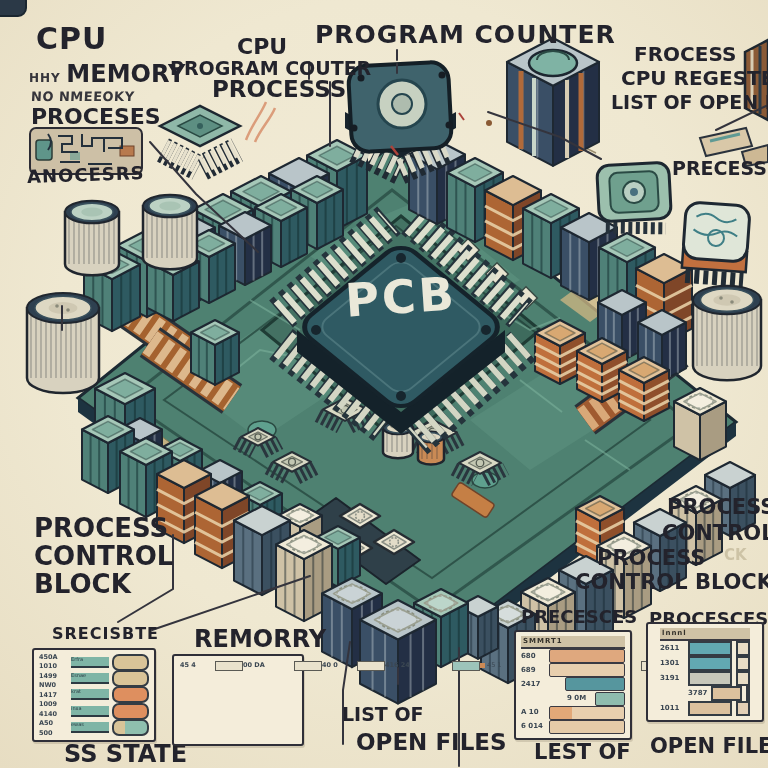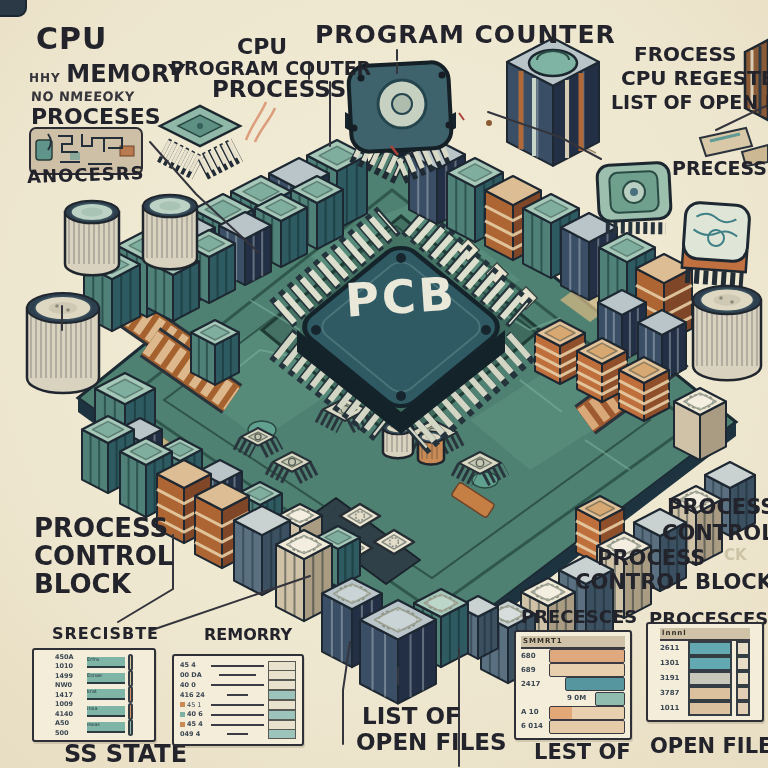--- a/index.html
+++ b/index.html
@@ -874,7 +874,7 @@
 <div class="lbl" style="left:356px;top:731px;font-size:23px">OPEN FILES</div>
 
 <div class="lbl" style="left:52px;top:626px;font-size:16px;letter-spacing:1px">SRECISBTE</div>
-<div class="lbl" style="left:204px;top:627px;font-size:16px">REMORRY</div>
+<div class="lbl" style="left:194px;top:627px;font-size:24px">REMORRY</div>
 <div class="lbl" style="left:521px;top:608px;font-size:18px">PRECESCES</div>
 <div class="lbl" style="left:649px;top:610px;font-size:18px">PROCESCES</div>
 <div class="lbl" style="left:64px;top:742px;font-size:24px">SS STATE</div>

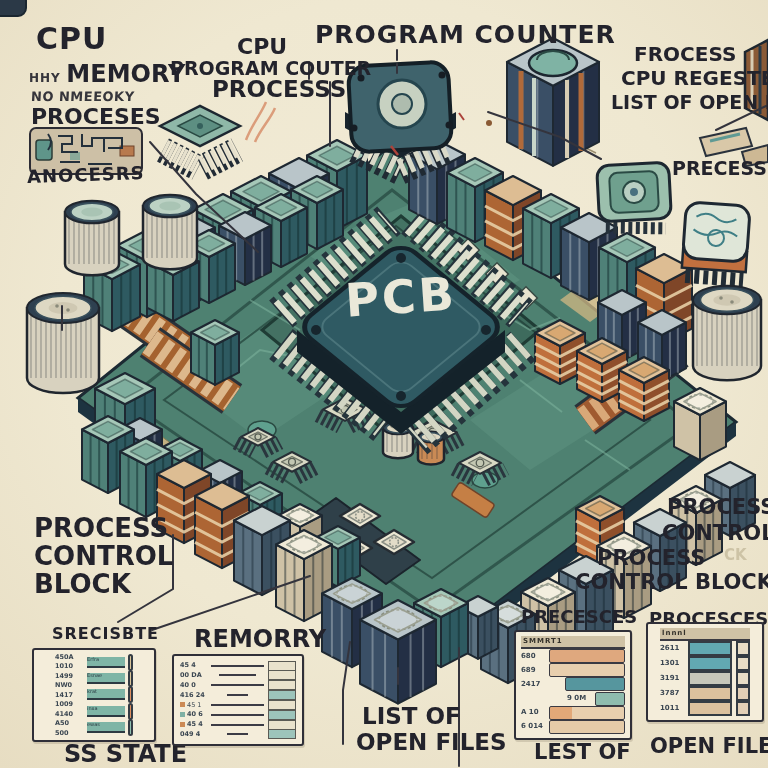--- a/index.html
+++ b/index.html
@@ -881,7 +881,7 @@
 <div class="lbl" style="left:534px;top:742px;font-size:21px">LEST OF</div>
 <div class="lbl" style="left:650px;top:736px;font-size:21px">OPEN FILES</div>
 
-<div id="tblA" class="tbl" style="left:32px;top:648px;width:124px;height:94px;padding:4px 21px;gap:4px">
+<div id="tblA" class="tbl" style="left:32px;top:648px;width:124px;height:94px;padding:4px 5px;gap:4px">
     <div style="width: 28px; display: flex; flex-direction: column; justify-content: space-between; font-size: 6.5px; font-weight: bold; color: rgb(59, 71, 82); line-height: 1;">
       <div>450A</div>
       <div>1010</div>

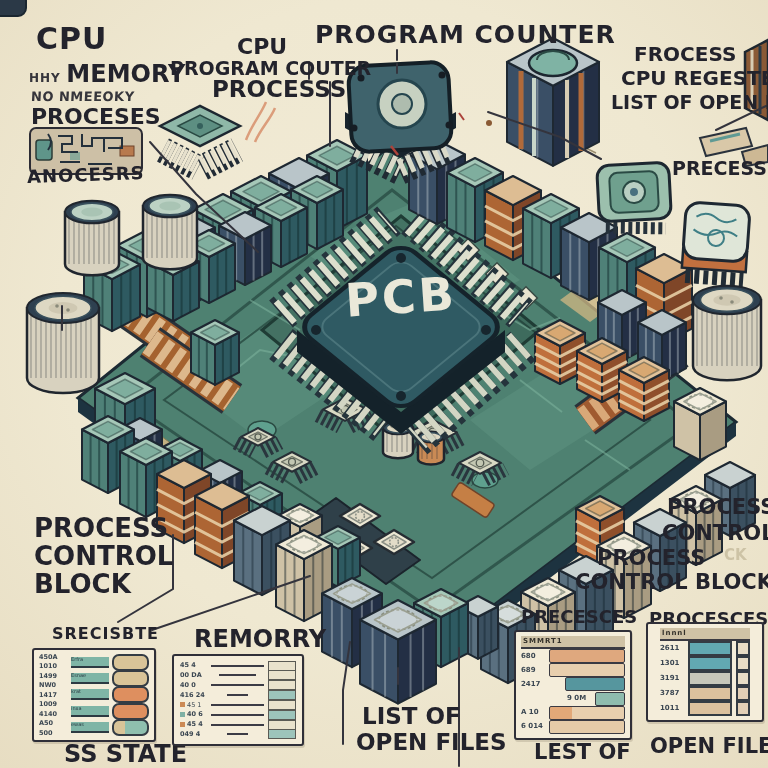--- a/index.html
+++ b/index.html
@@ -916,7 +916,7 @@
       </div>
     </div>
   </div>
-<div id="tblB" class="tbl" style="left:172px;top:654px;width:132px;height:92px;padding:5px 6px;flex-direction:column;justify-content:space-between">
+<div id="tblB" class="tbl" style="left:172px;top:654px;width:132px;height:92px;padding:5px 6px;flex-direction:row;justify-content:space-between">
     <div style="display: flex; align-items: center; gap: 4px; height: 9px;">
       <div style="width: 27px; font-size: 6.5px; font-weight: bold; color: rgb(59, 71, 82); display: flex; align-items: center; gap: 2px; line-height: 1;">
         <span>45 4</span>

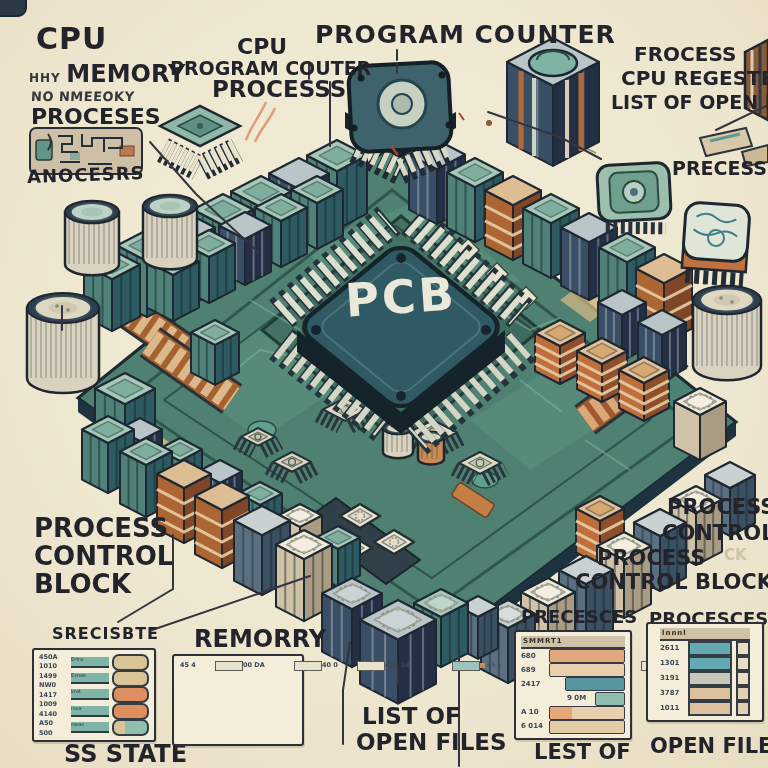--- a/index.html
+++ b/index.html
@@ -1022,7 +1022,7 @@
       <div style="flex: 1 1 0%; height: 11px; border: 2px solid rgb(52, 60, 68); background: rgb(232, 221, 198);"></div>
     </div>
     <div style="display: flex; align-items: center; gap: 4px; flex: 1 1 0%;">
-      <div style="width: 24px; font-size: 7px; font-weight: bold; color: rgb(59, 71, 82); line-height: 1;">3787</div>
+      <div style="width: 24px; font-size: 7px; font-weight: bold; color: rgb(59, 71, 82); line-height: 1; margin-left: 28px;">3787</div>
       <div style="width: 40px; height: 11px; border: 2px solid rgb(52, 60, 68); background: rgb(220, 193, 158);"></div>
       <div style="flex: 1 1 0%; height: 11px; border: 2px solid rgb(52, 60, 68); background: rgb(226, 207, 182);"></div>
     </div>

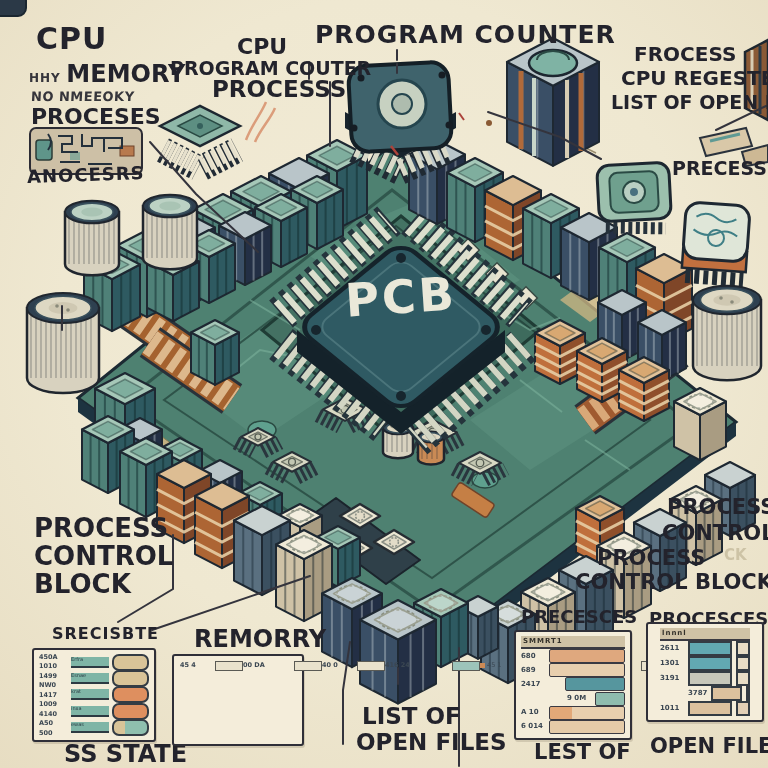--- a/index.html
+++ b/index.html
@@ -870,7 +870,7 @@
 <div class="lbl" style="left:597px;top:548px;font-size:21px">PROCESS</div>
 <div class="lbl" style="left:575px;top:572px;font-size:21px">CONTROL BLOCK</div>
 
-<div class="lbl" style="left:362px;top:705px;font-size:23px">LIST OF</div>
+<div class="lbl" style="left:342px;top:705px;font-size:19px">LIST OF</div>
 <div class="lbl" style="left:356px;top:731px;font-size:23px">OPEN FILES</div>
 
 <div class="lbl" style="left:52px;top:626px;font-size:16px;letter-spacing:1px">SRECISBTE</div>

